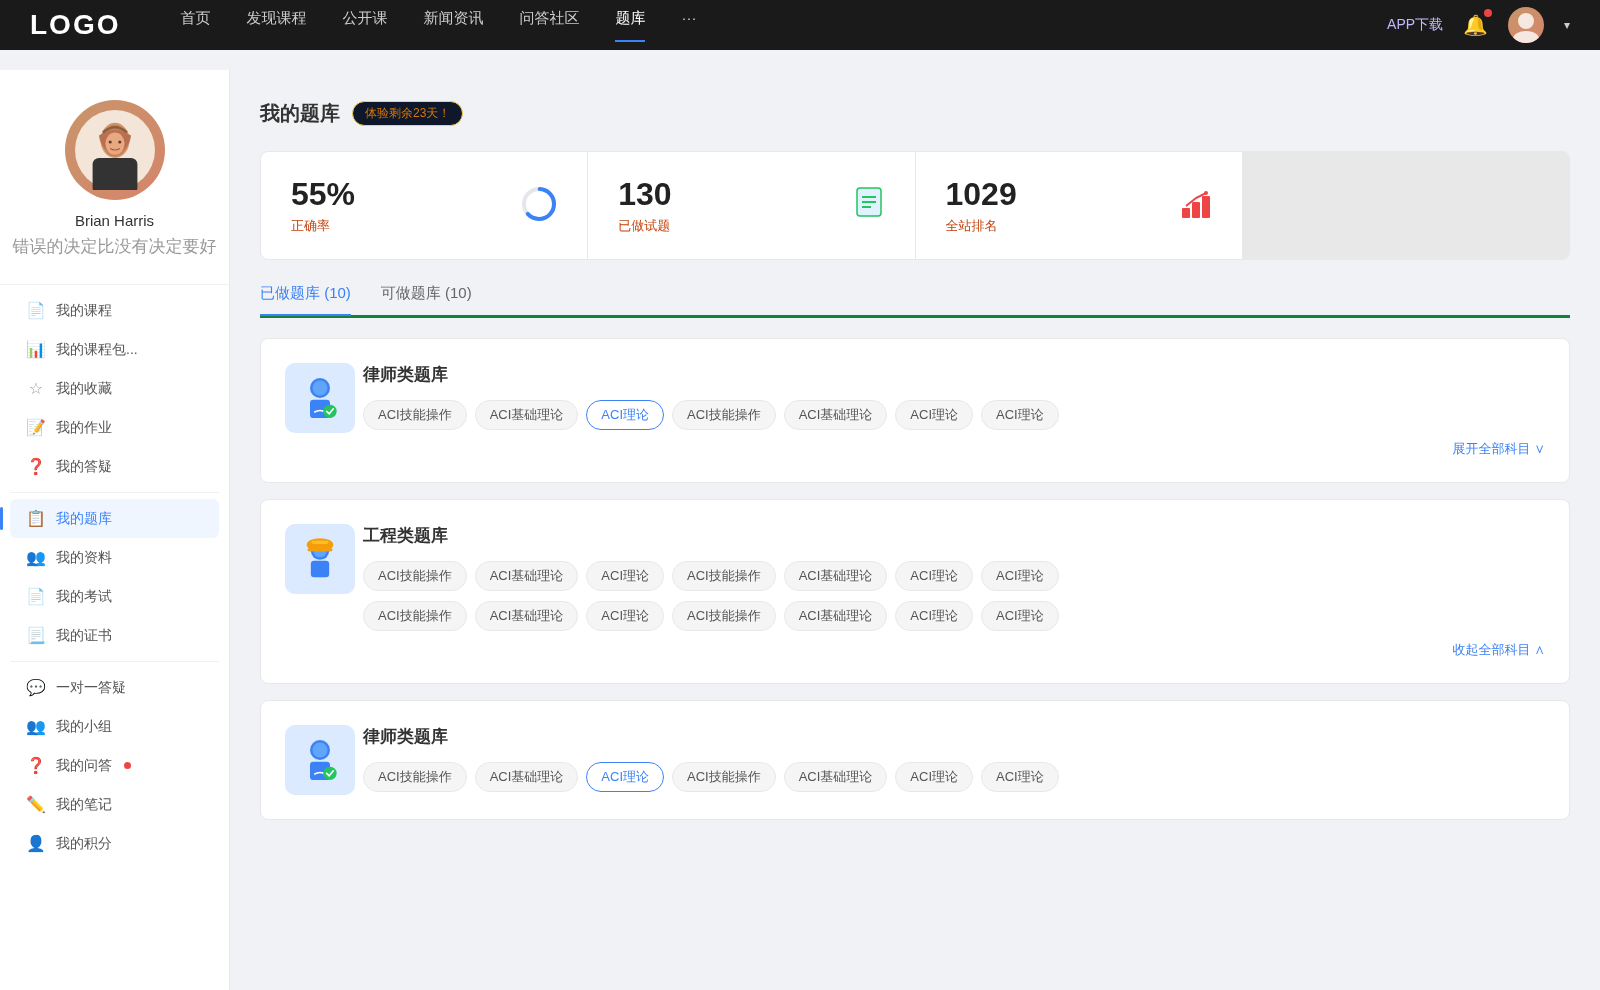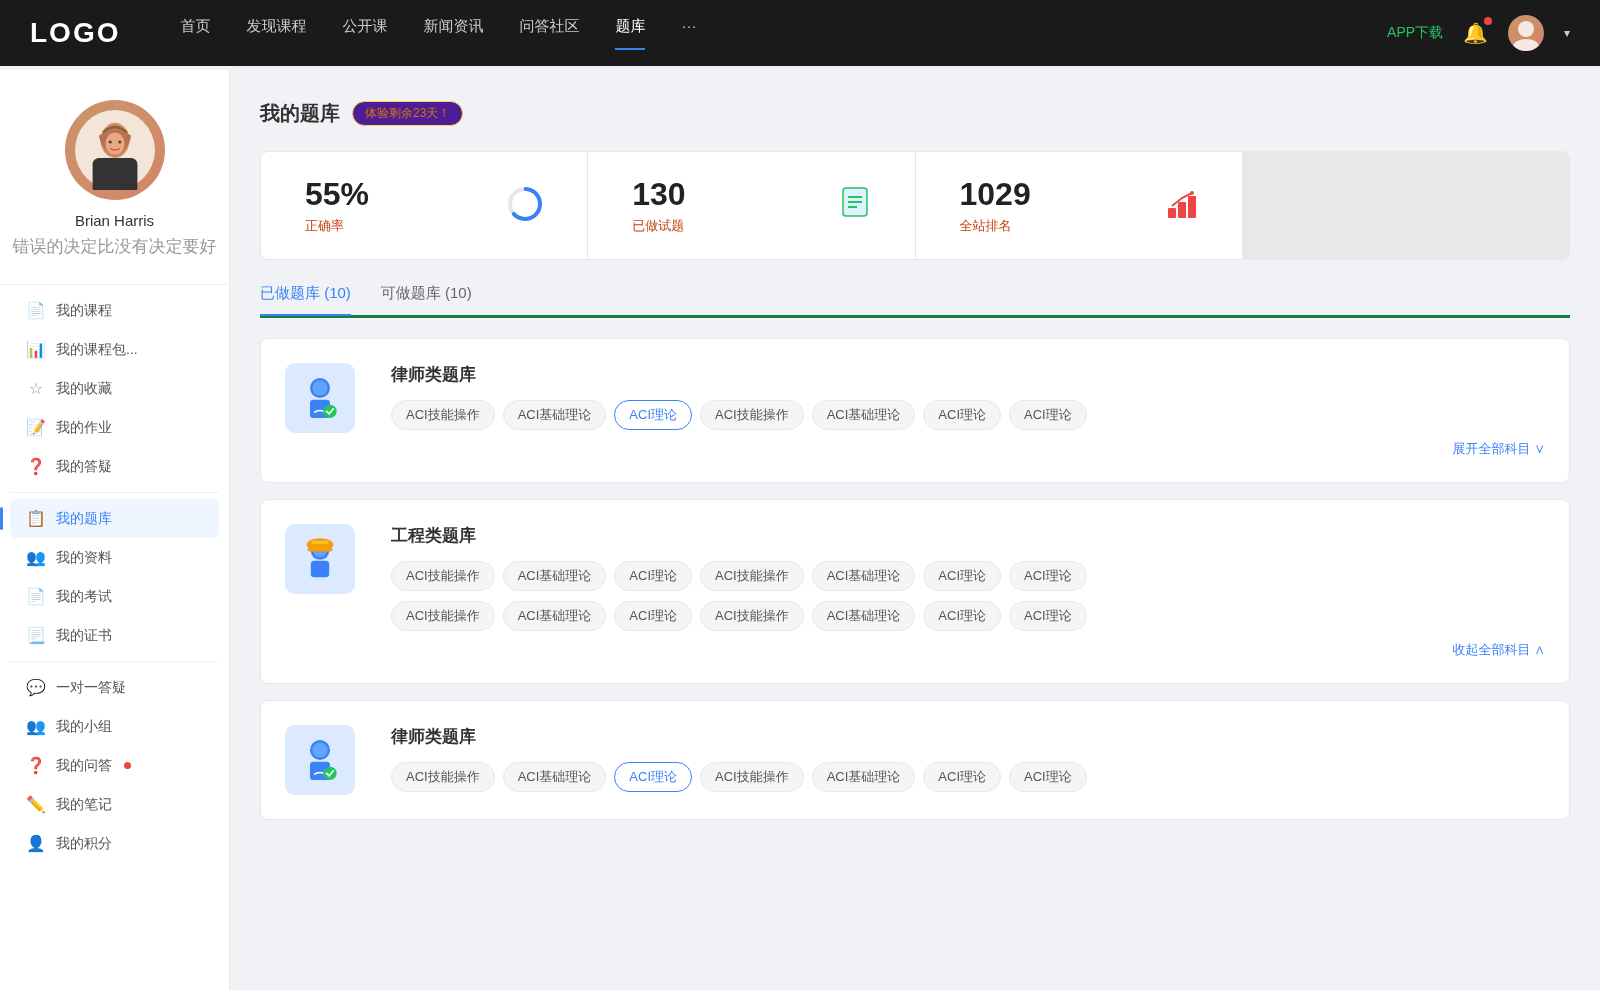--- a/index.html
+++ b/index.html
@@ -8,7 +8,7 @@
     
     .navbar {
       background: #1a1a1a;
-      height: 66px;
+      height: 50px;
       display: flex;
       align-items: center;
       padding: 0 30px;

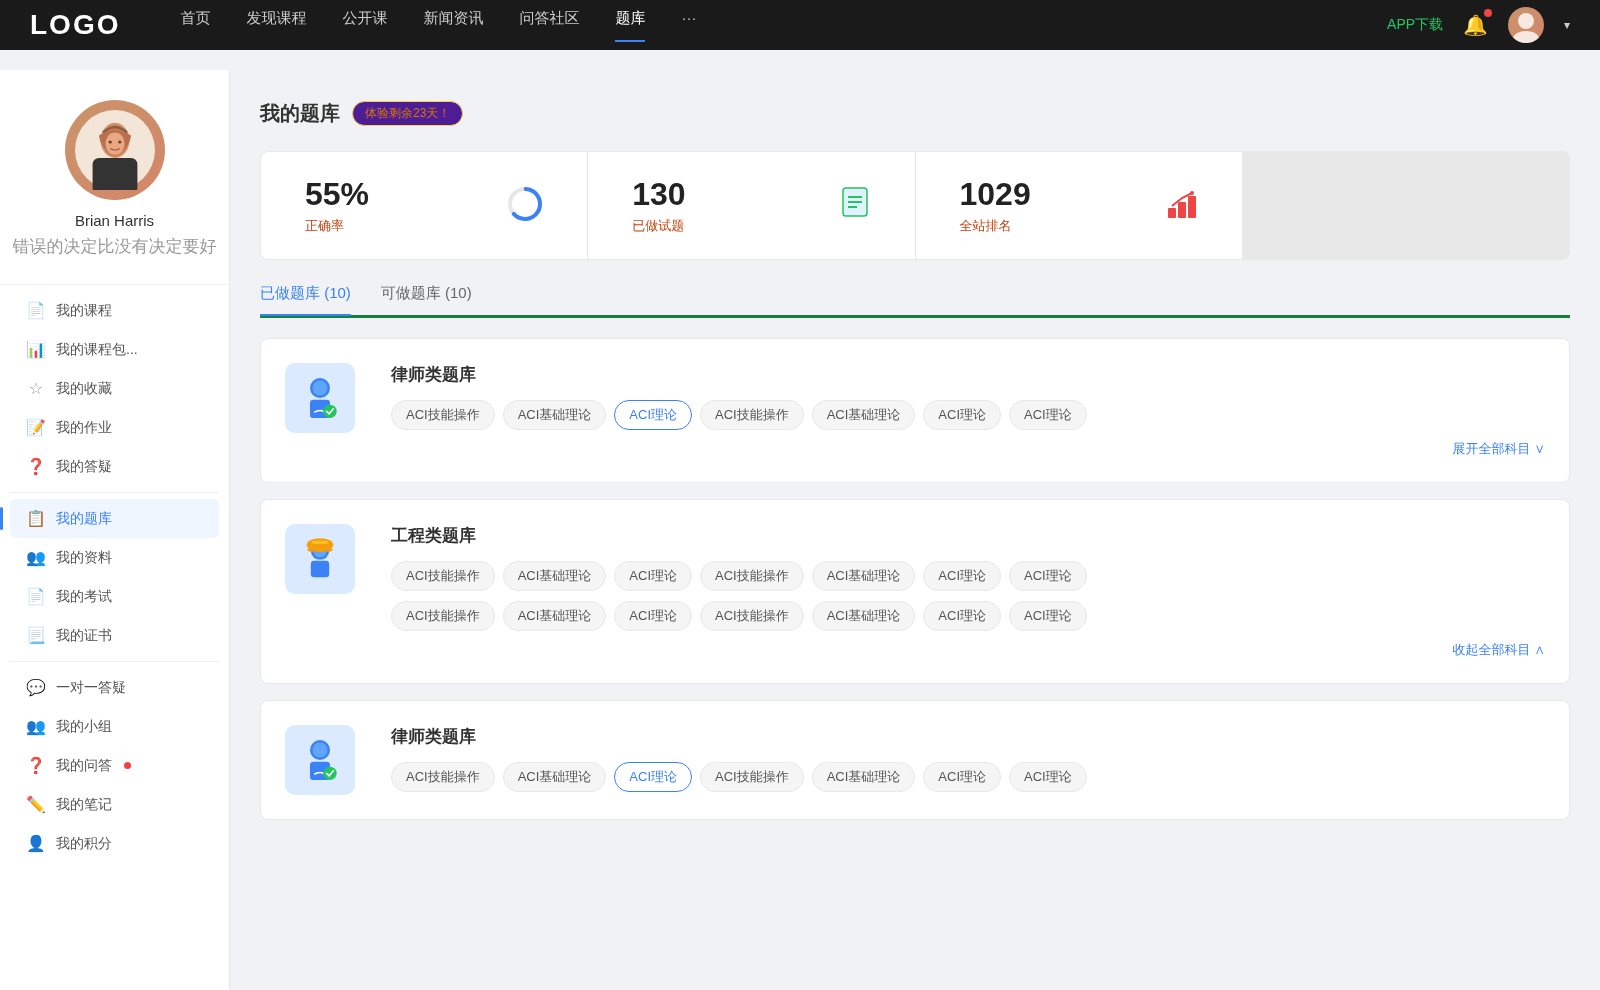--- a/index.html
+++ b/index.html
@@ -44,7 +44,7 @@
       gap: 20px;
     }
     .navbar-app-download {
-      color: #22c55e;
+      color: #c4b5fd;
       font-size: 14px;
       cursor: pointer;
     }

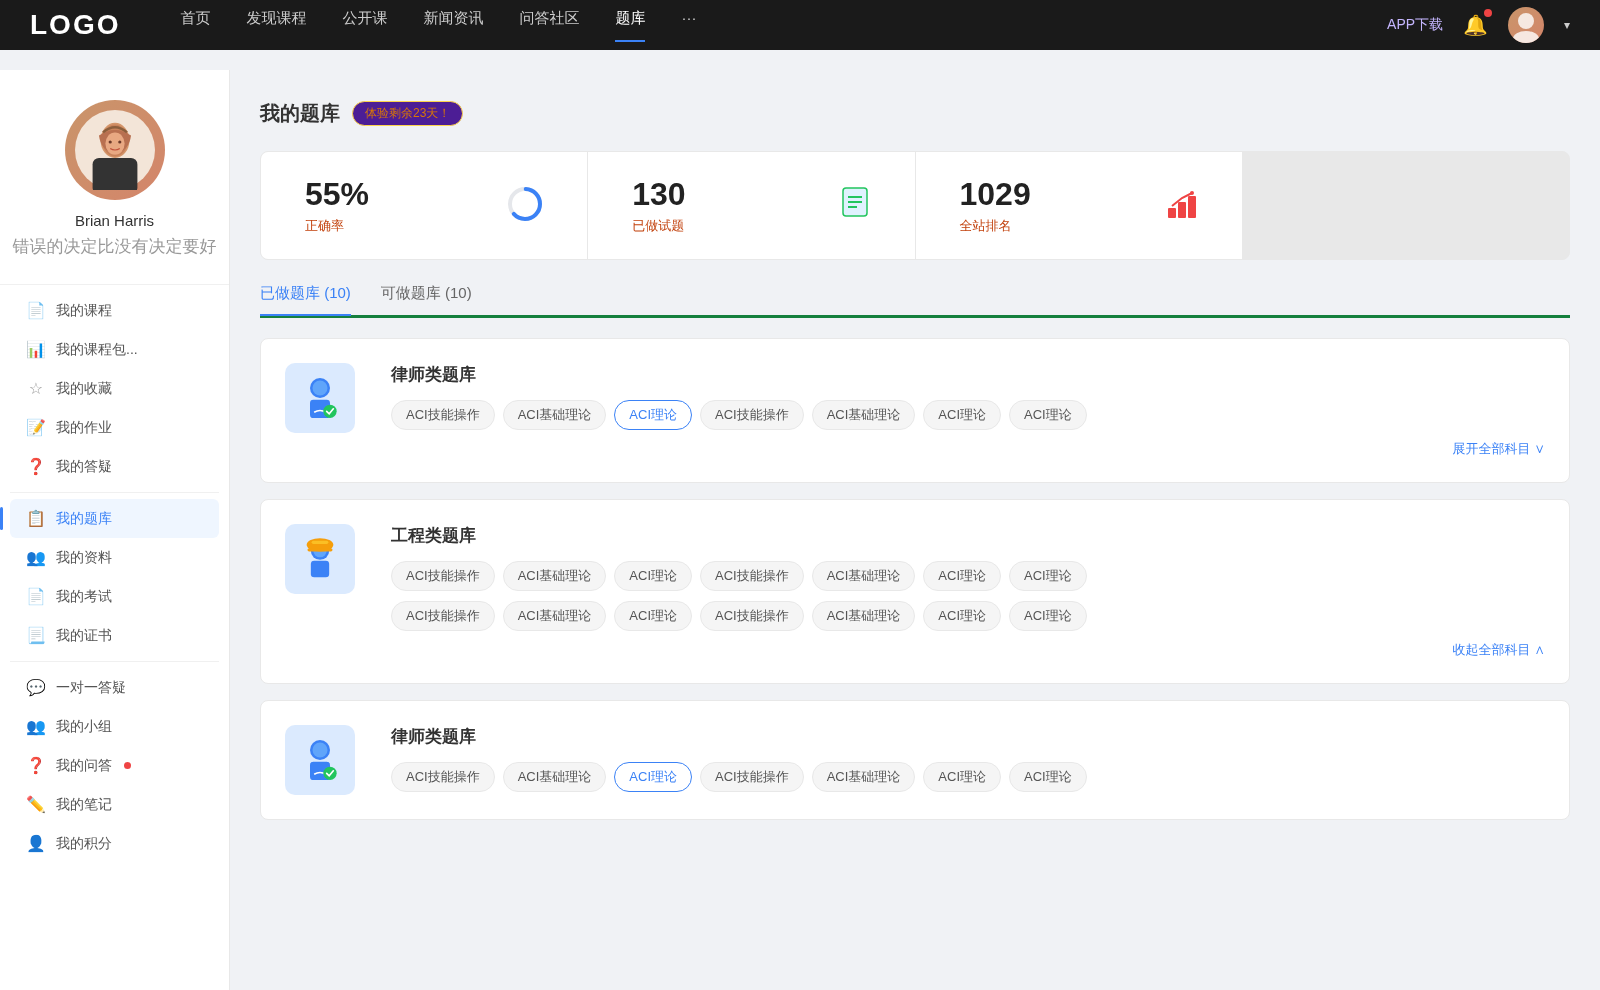--- a/index.html
+++ b/index.html
@@ -191,7 +191,7 @@
       color: #333;
     }
     .trial-badge {
-      background: #4c1d95;
+      background: #0f172a;
       color: #d97706;
       border: 1px solid #fcd34d;
       border-radius: 20px;

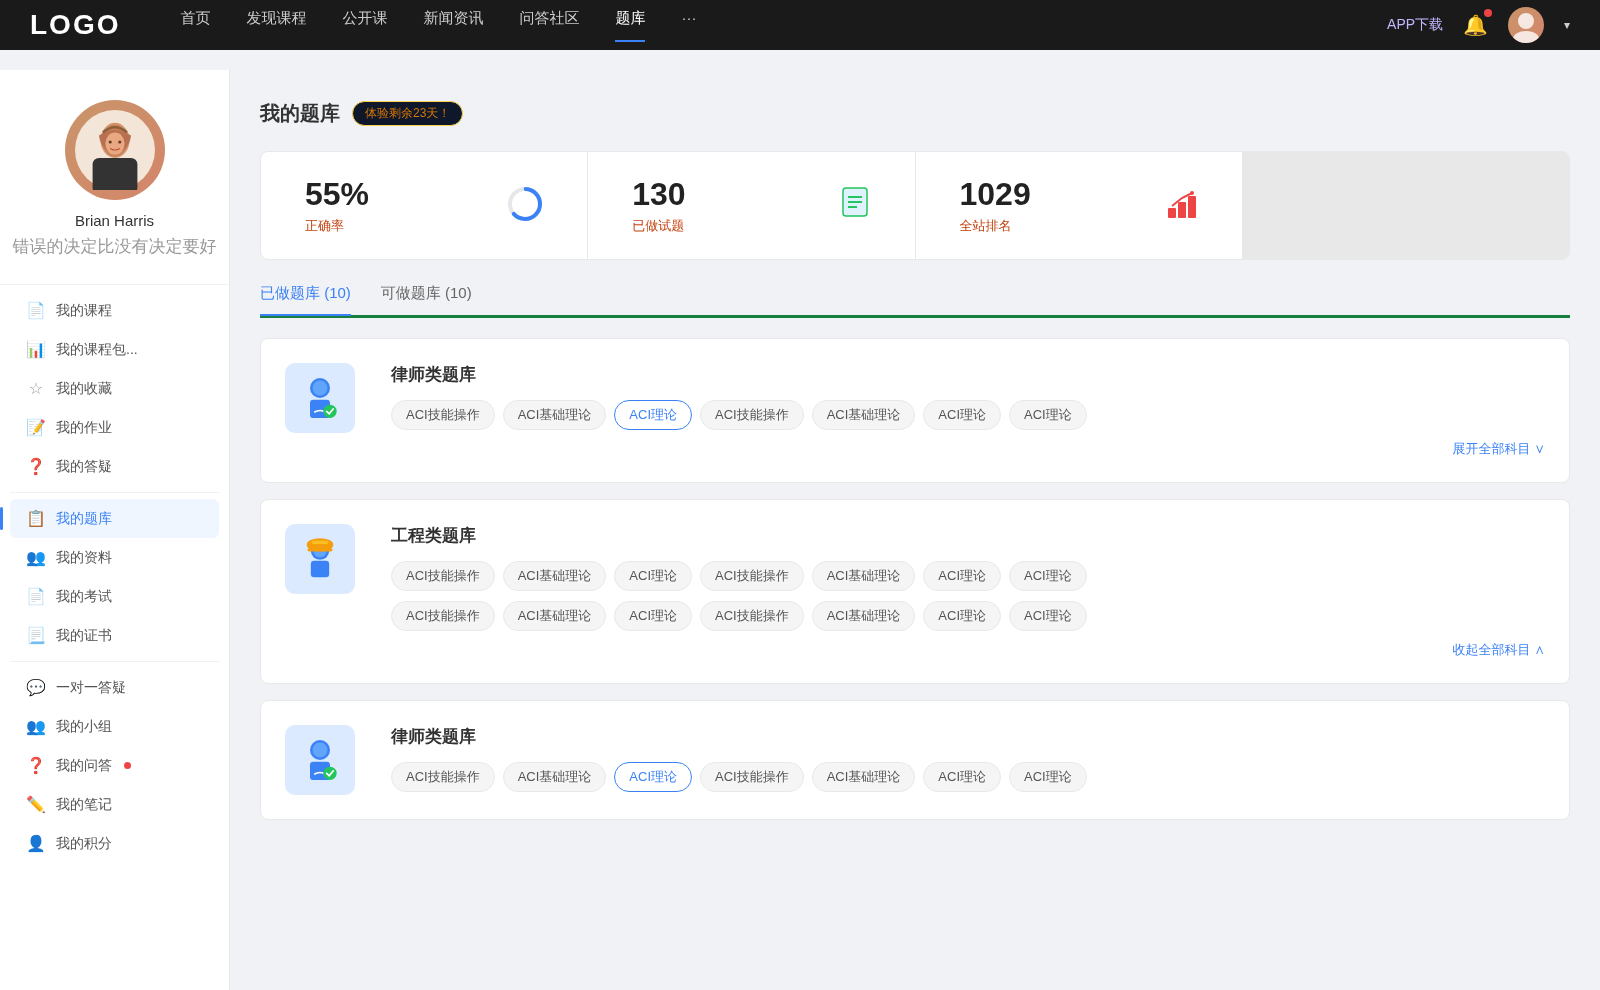--- a/index.html
+++ b/index.html
@@ -212,7 +212,7 @@
     }
     .stat-card {
       background: #fff;
-      padding: 24px 44px;
+      padding: 24px 30px;
       display: flex;
       align-items: center;
       gap: 28px;

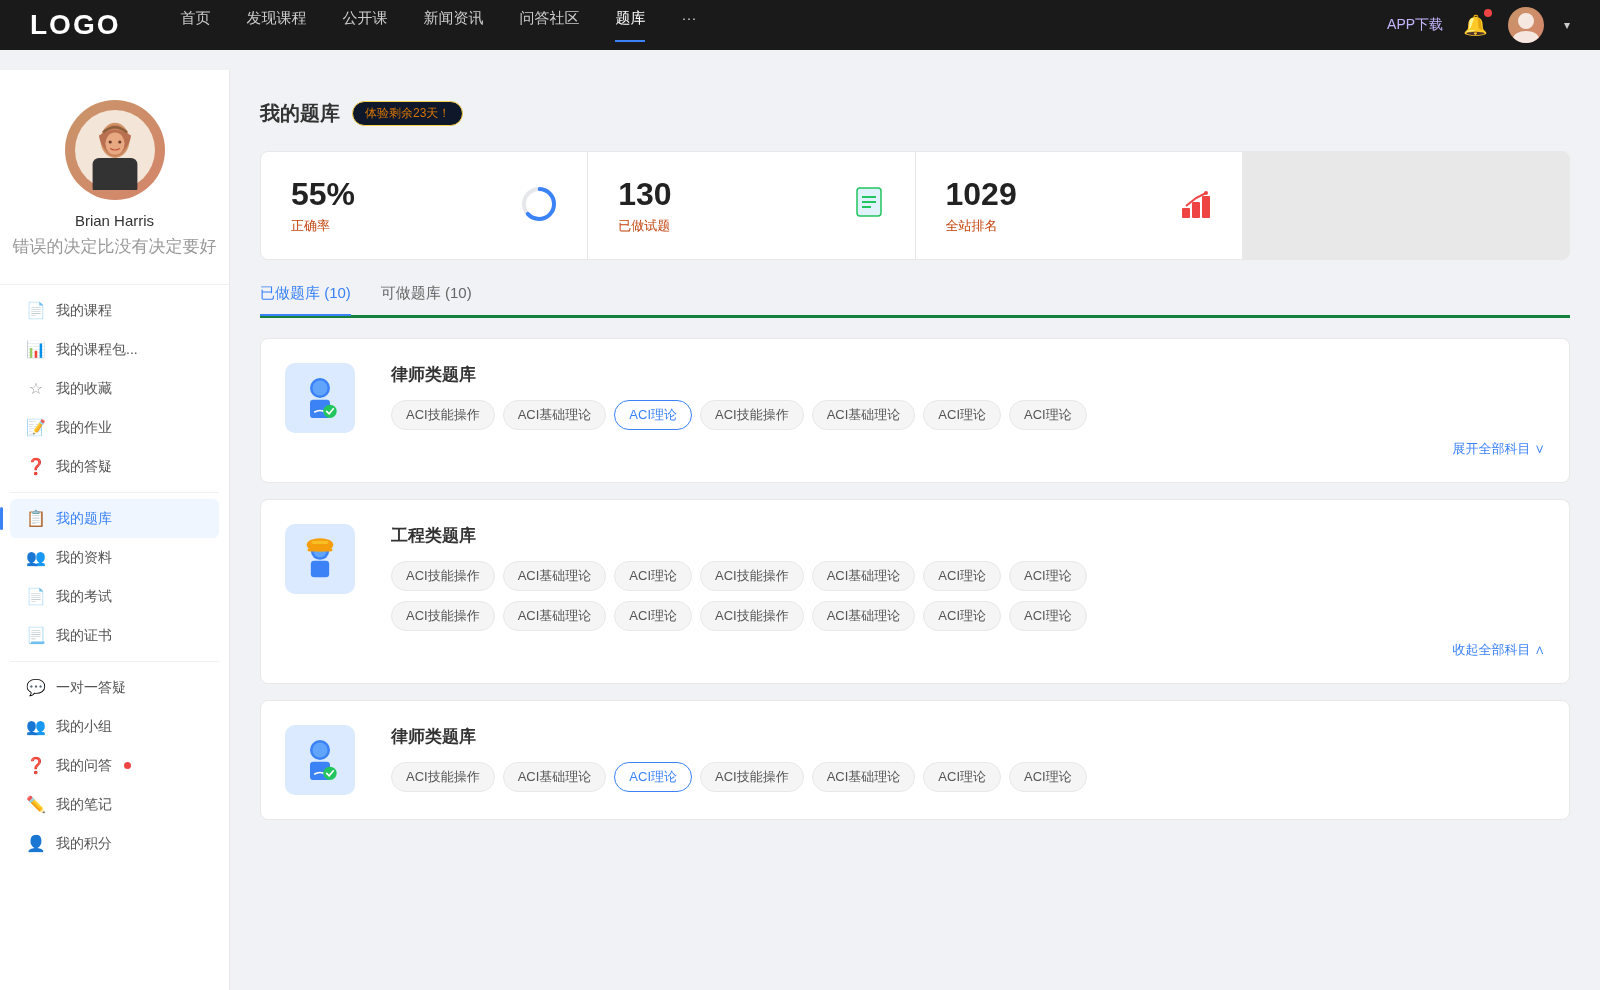--- a/index.html
+++ b/index.html
@@ -265,7 +265,7 @@
     .bank-card-header {
       display: flex;
       align-items: flex-start;
-      gap: 36px;
+      gap: 8px;
     }
     .bank-icon {
       width: 70px; height: 70px;

